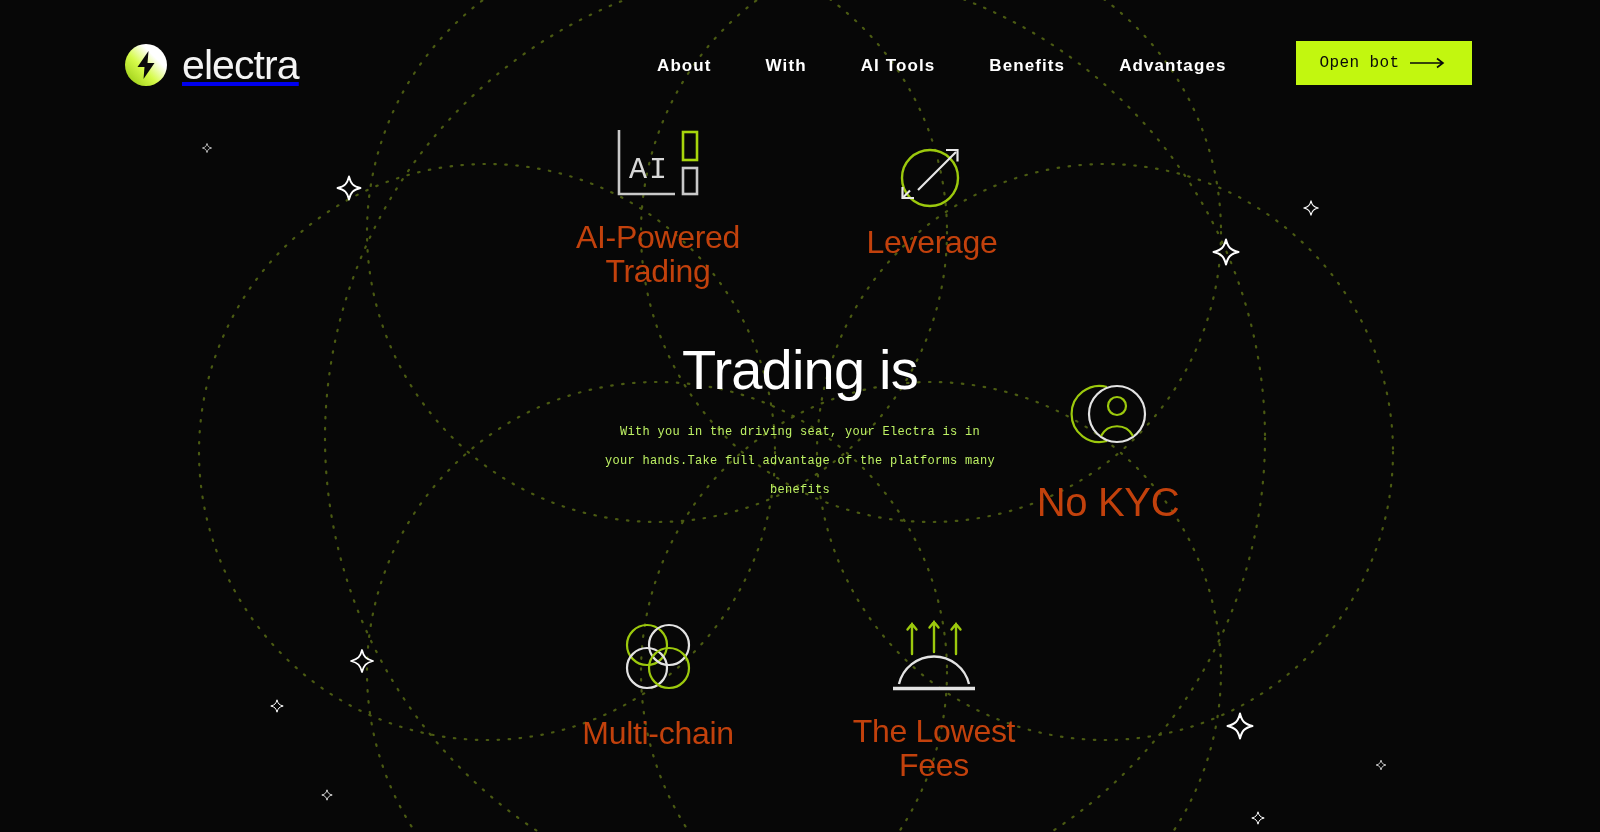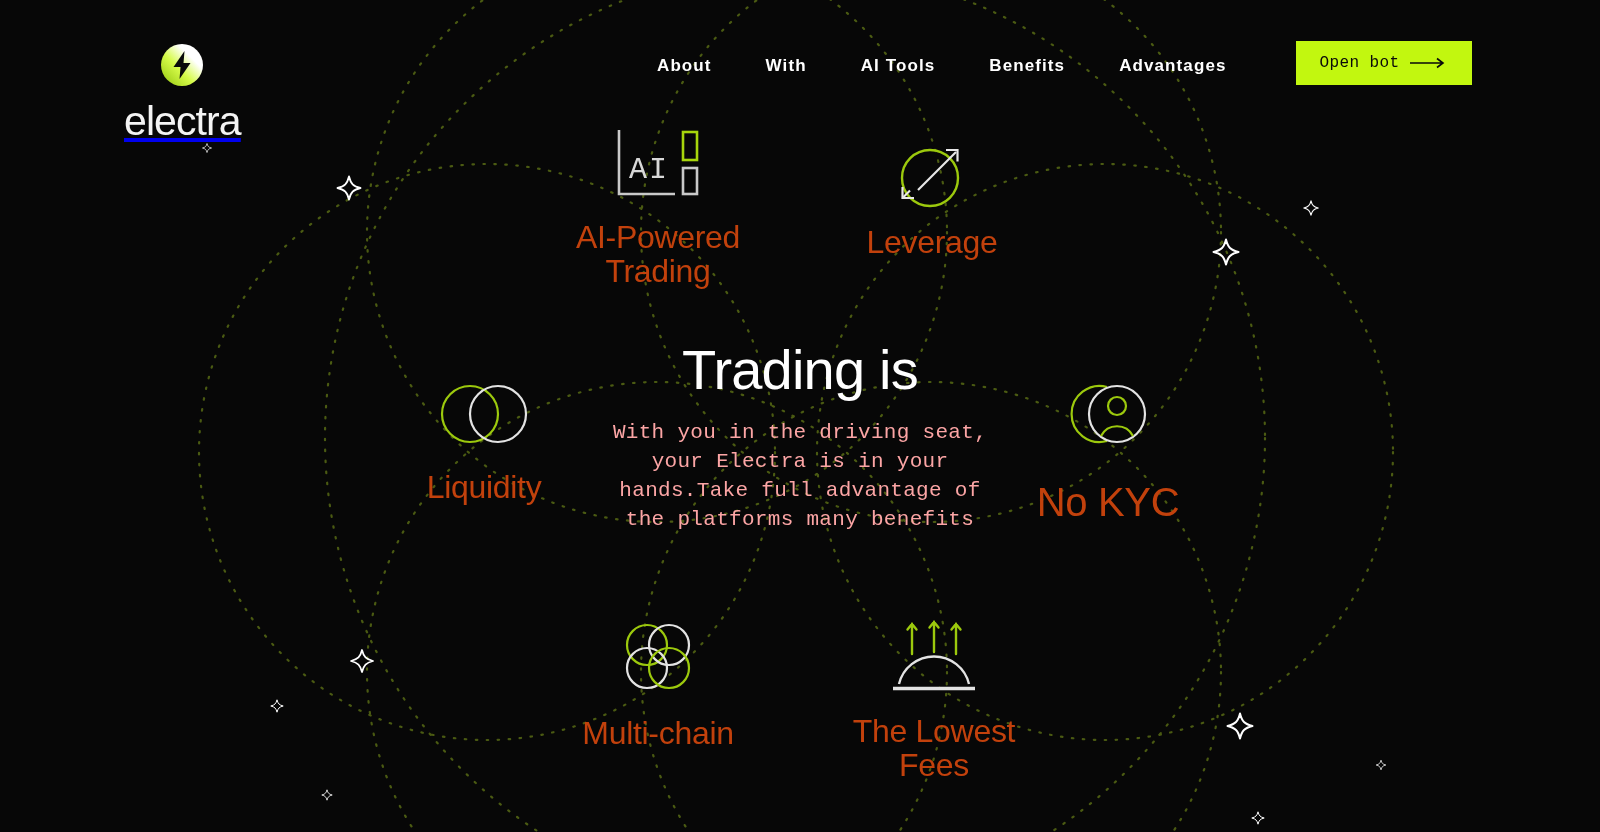--- a/index.html
+++ b/index.html
@@ -23,7 +23,7 @@
   }
   .brand {
     position:absolute; left:124px; top:43px;
-    display:flex; align-items:center; gap:14px;flex-direction:column;
+    display:flex; align-items:center; gap:14px;
   }
   .brand-mark { width:44px; height:44px; display:block; }
   .brand-text {

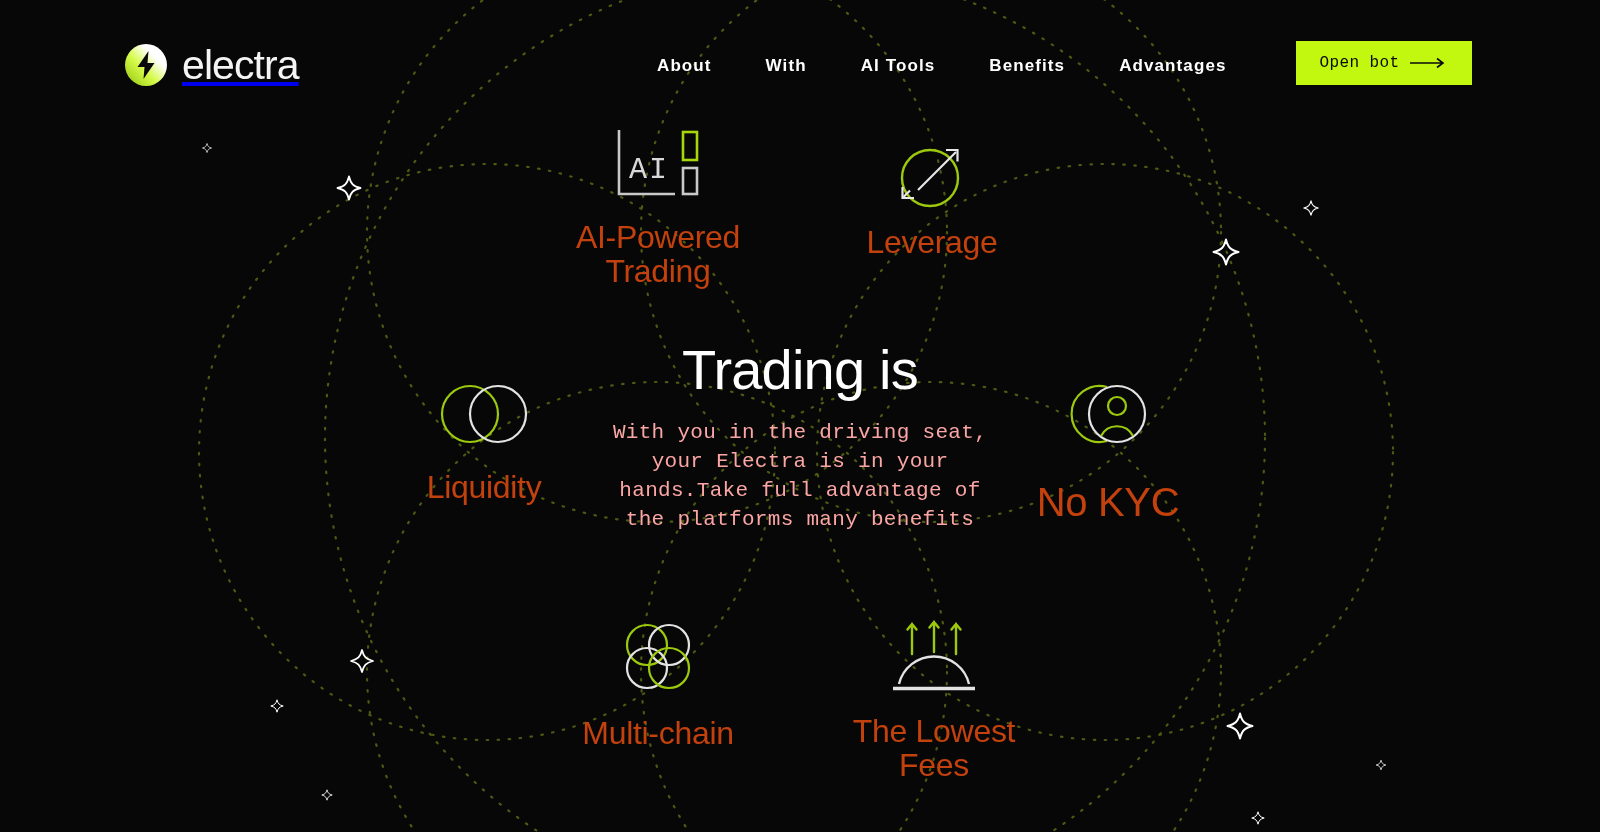--- a/index.html
+++ b/index.html
@@ -91,7 +91,7 @@
   }
   .center-desc {
     margin-top:18px; width:396px;
-    color:#fca5a5; font-size:21px; line-height:29px;
+    color:#bef264; font-size:12px; line-height:29px;
     text-align:center; letter-spacing:0.3px;
     font-family:"Liberation Mono", monospace;
   }

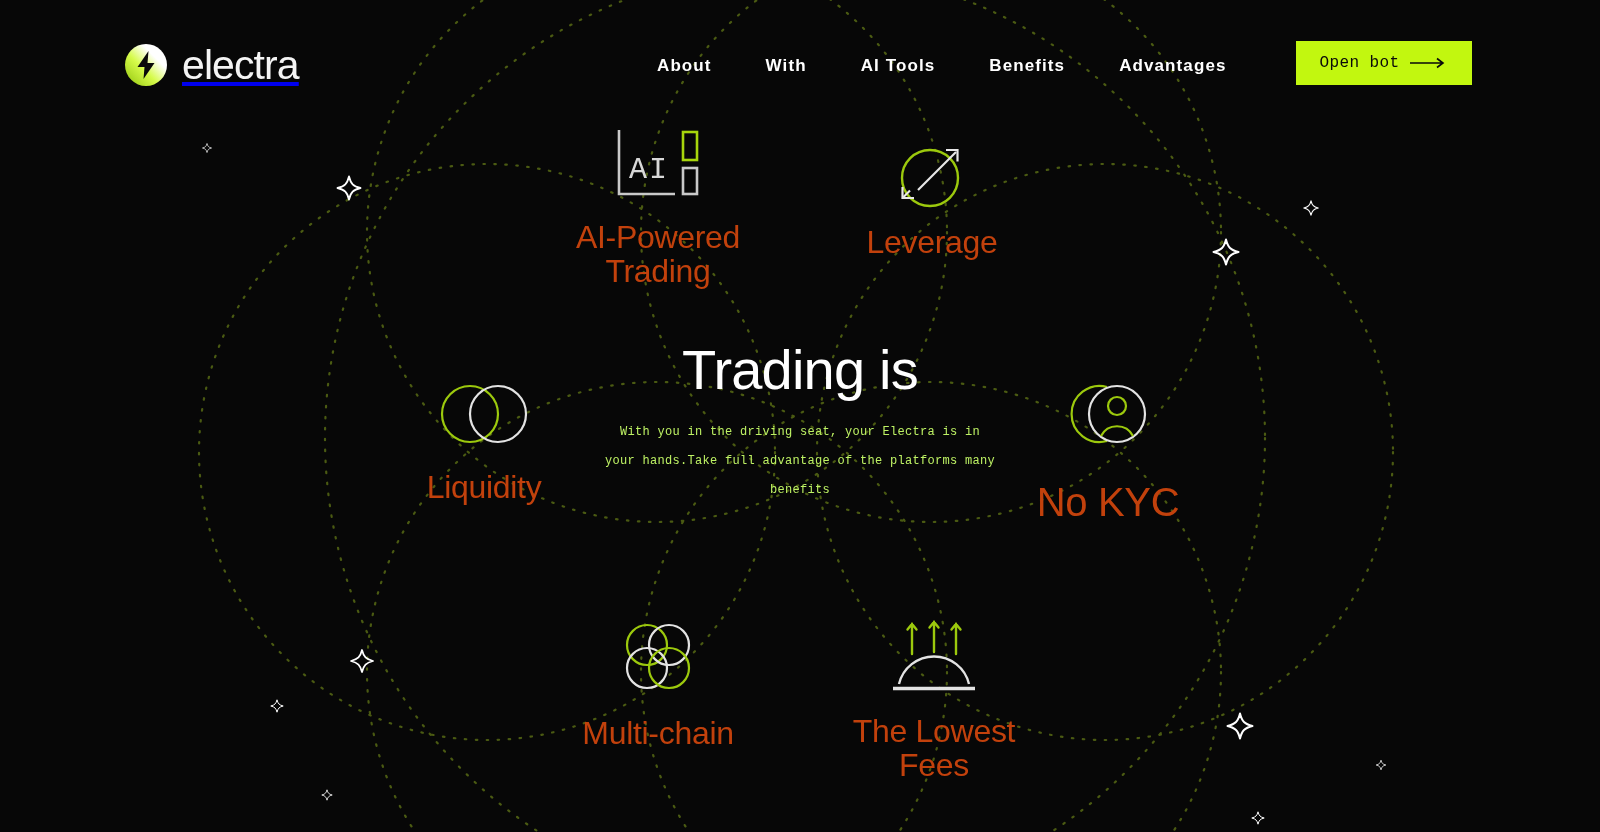--- a/index.html
+++ b/index.html
@@ -193,13 +193,6 @@
     <div class="feature-label">Leverage</div>
   </div>
 
-  <div class="feature" id="feat-liq">
-    <svg class="feature-icon" width="100" height="64" viewBox="0 0 100 64">
-      <circle cx="36" cy="32" r="28" fill="none" stroke="#9cc90d" stroke-width="2.2"></circle>
-      <circle cx="64" cy="32" r="28" fill="none" stroke="#e3e3e3" stroke-width="2.2"></circle>
-    </svg>
-    <div class="feature-label">Liquidity</div>
-  </div>
 
   <div class="feature" id="feat-kyc">
     <svg class="feature-icon" width="86" height="64" viewBox="0 0 86 64">

